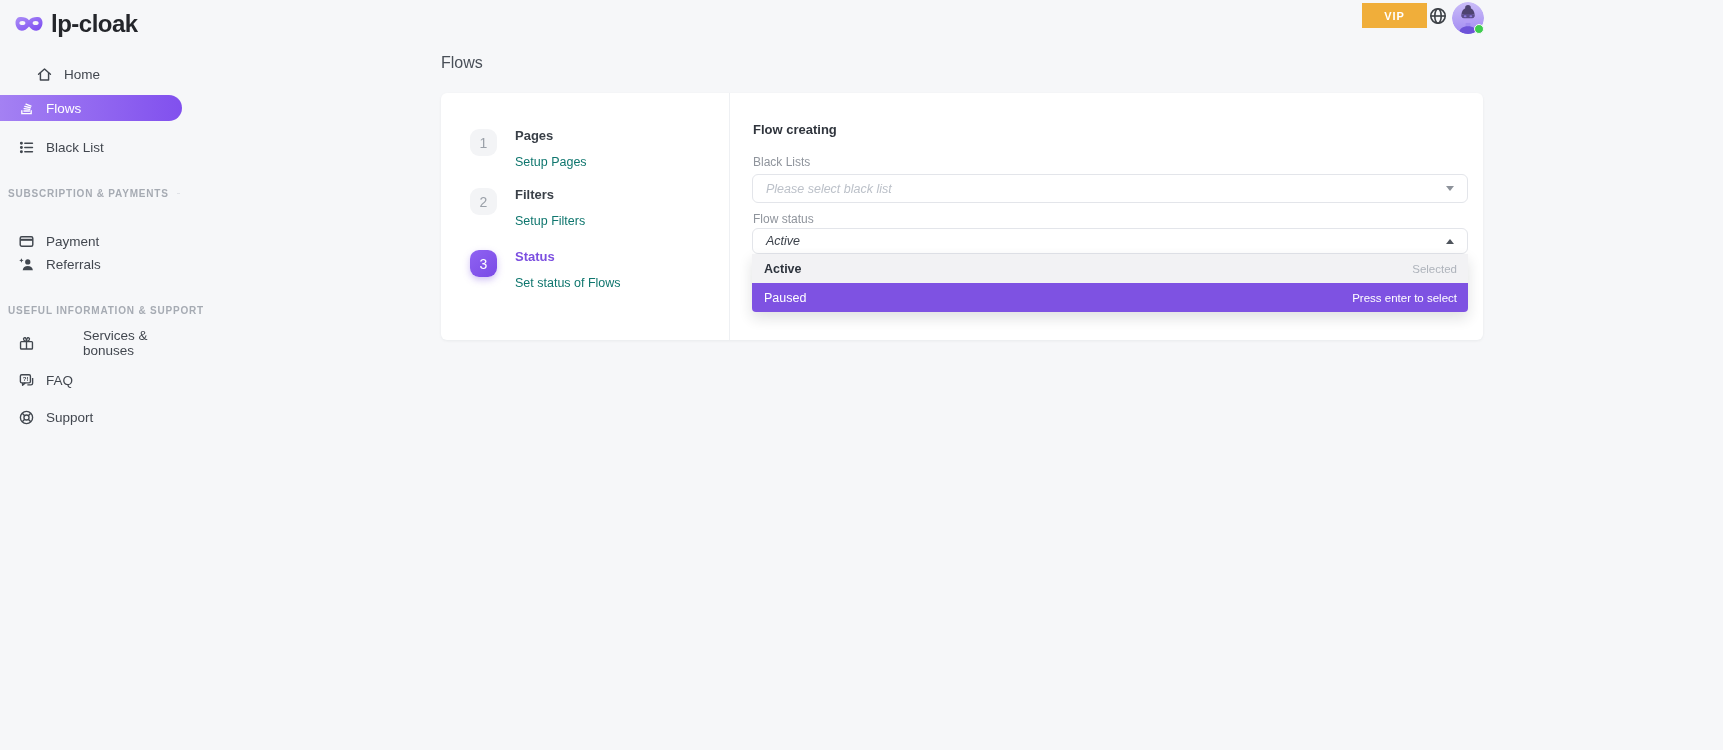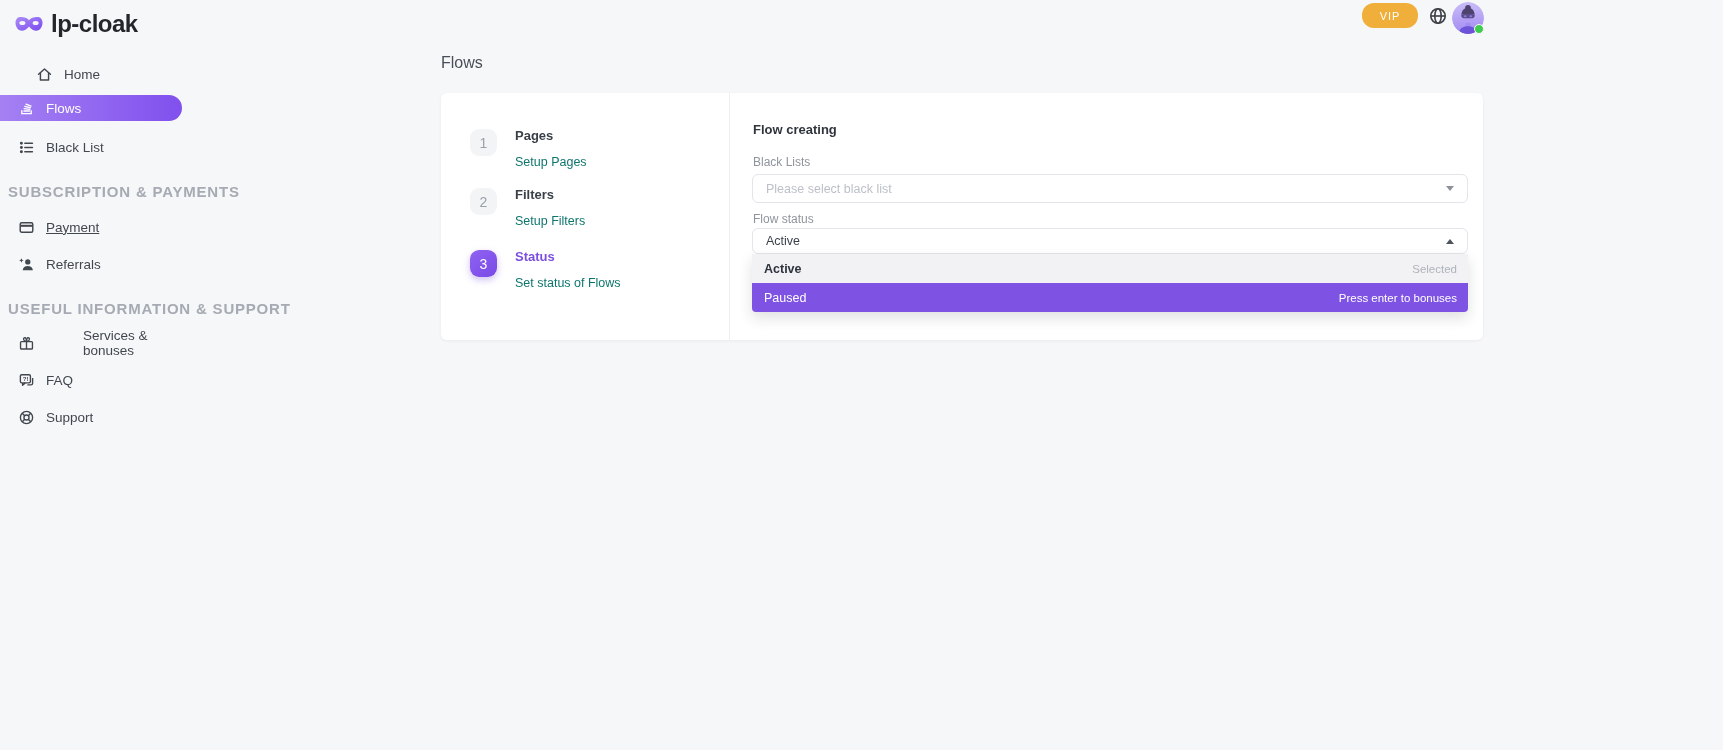--- a/index.html
+++ b/index.html
@@ -17,9 +17,9 @@
   .logo-text { font-size:24px; font-weight:800; color:#24262b; letter-spacing:-0.5px; }
 
   .vip-btn {
-    position:absolute; left:1362px; top:3px; width:56px; height:25px;
-    background:#f0ae3a; border:none; border-radius:12px;
-    color:#fff; font-size:11px; font-weight:400; letter-spacing:1px;
+    position:absolute; left:1362px; top:3px; width:65px; height:25px;
+    background:#f0ae3a; border:none; border-radius:0;
+    color:#fff; font-size:11px; font-weight:700; letter-spacing:1px;
     font-family:"Liberation Sans", sans-serif;
     display:flex; align-items:center; justify-content:center; cursor:pointer;
   }

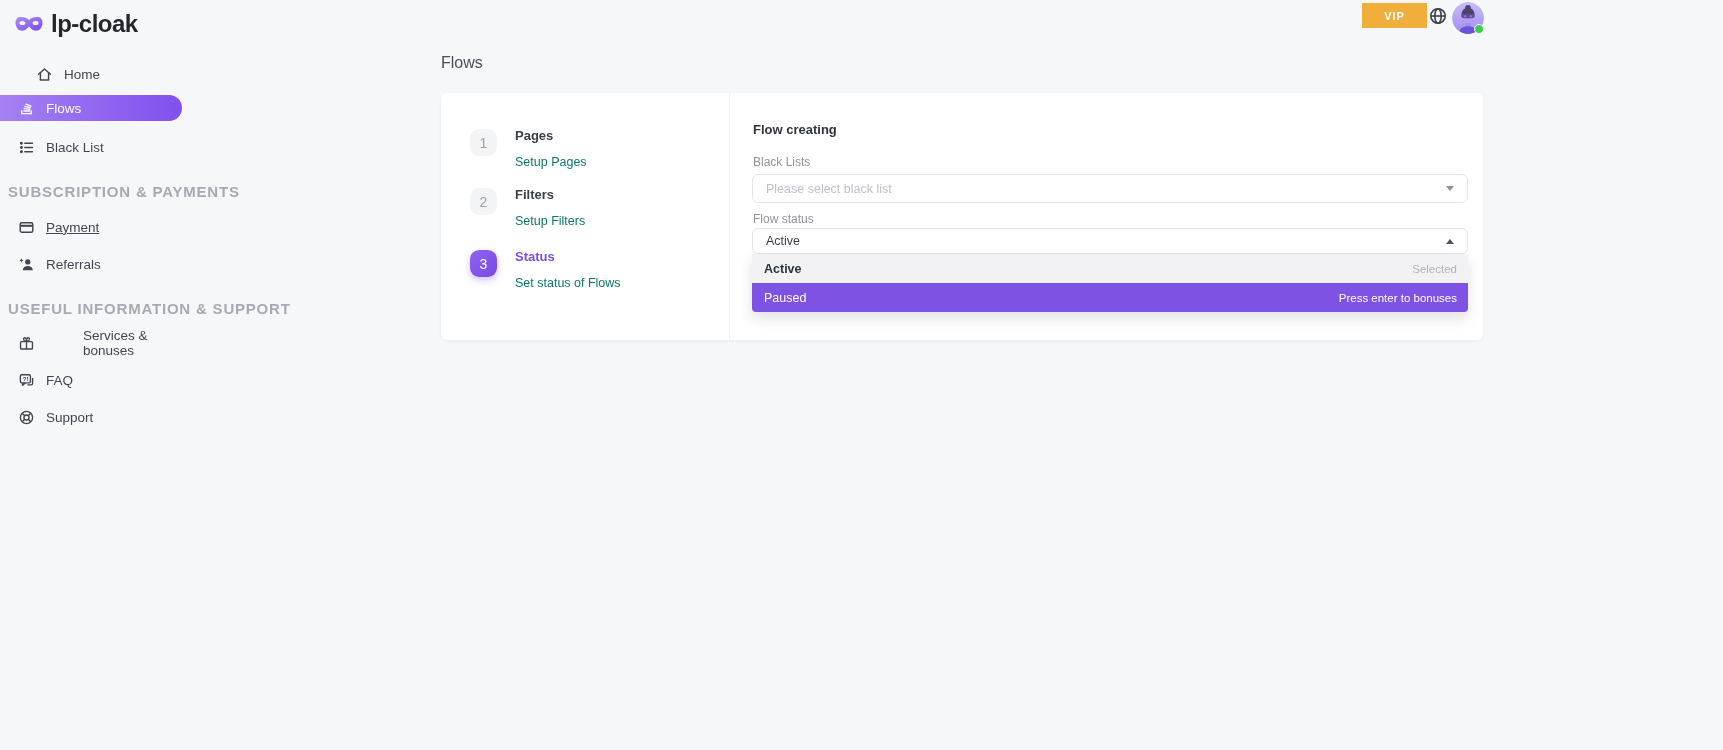--- a/index.html
+++ b/index.html
@@ -48,8 +48,8 @@
   }
   .side-header {
     position:absolute; left:8px; width:172px; height:14px;
-    display:flex; align-items:flex-end; gap:8px;
-    font-size:15px; font-weight:700; letter-spacing:0.8px; color:#a6abb3;
+    display:flex; align-items:center; gap:8px;
+    font-size:10px; font-weight:700; letter-spacing:0.8px; color:#a6abb3;
     white-space:nowrap;
   }
   .side-header .rule { flex:1; height:1px; background:#e1e3e8; min-width:0; }

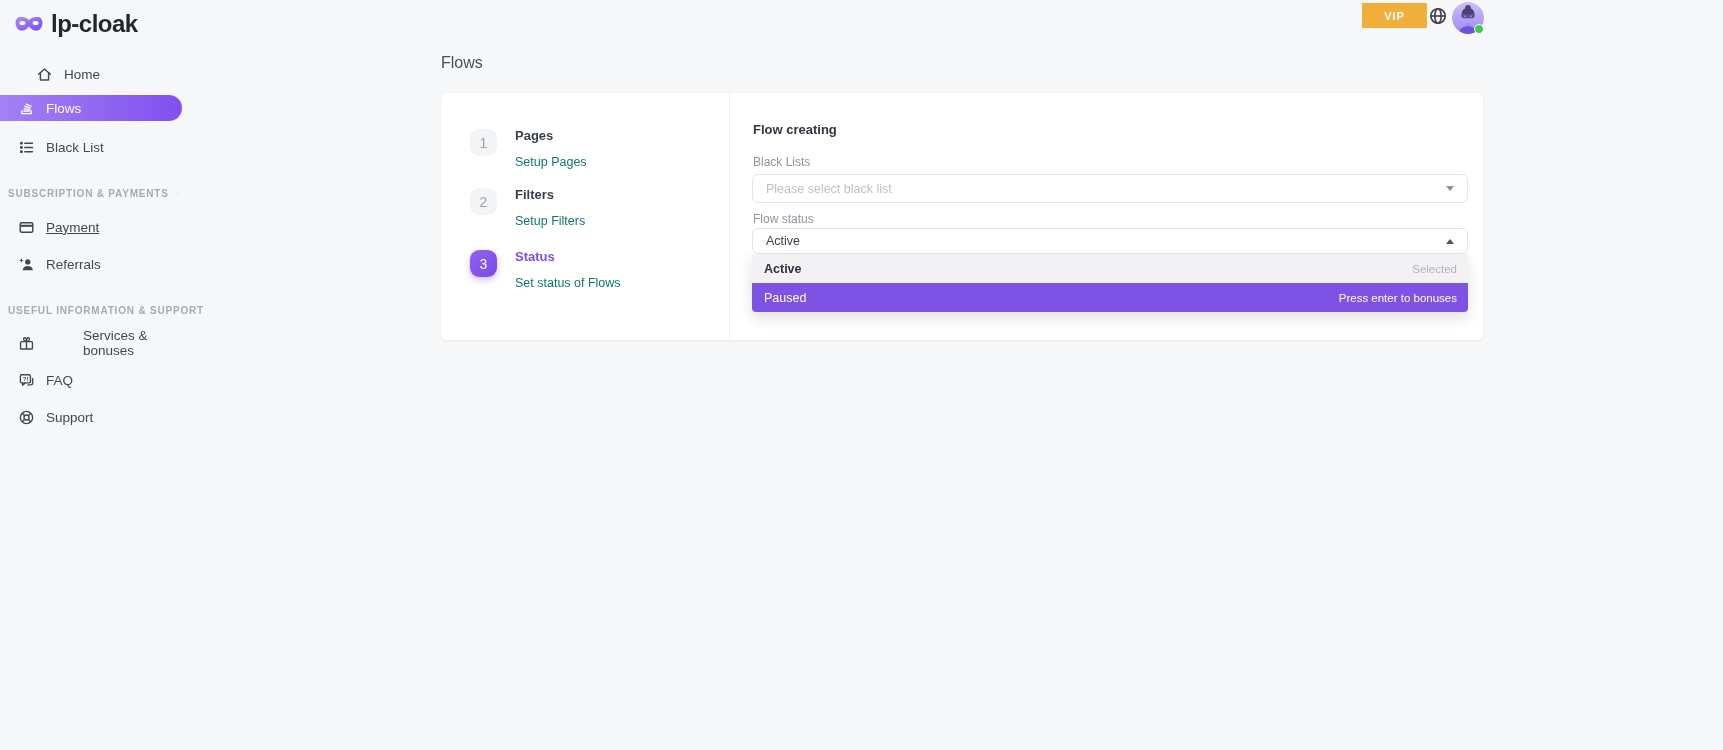--- a/index.html
+++ b/index.html
@@ -87,7 +87,7 @@
     position:absolute; left:311px; width:716px;
     background:#fff; border:1px solid #e3e5ea; border-radius:6px;
     display:flex; align-items:center; padding:0 13px;
-    font-size:12.5px; cursor:pointer;
+    font-size:12.5px; cursor:pointer;font-style:italic;
   }
   .select-box .grow { flex:1; }
   .placeholder-text { color:#bcc1c9; }

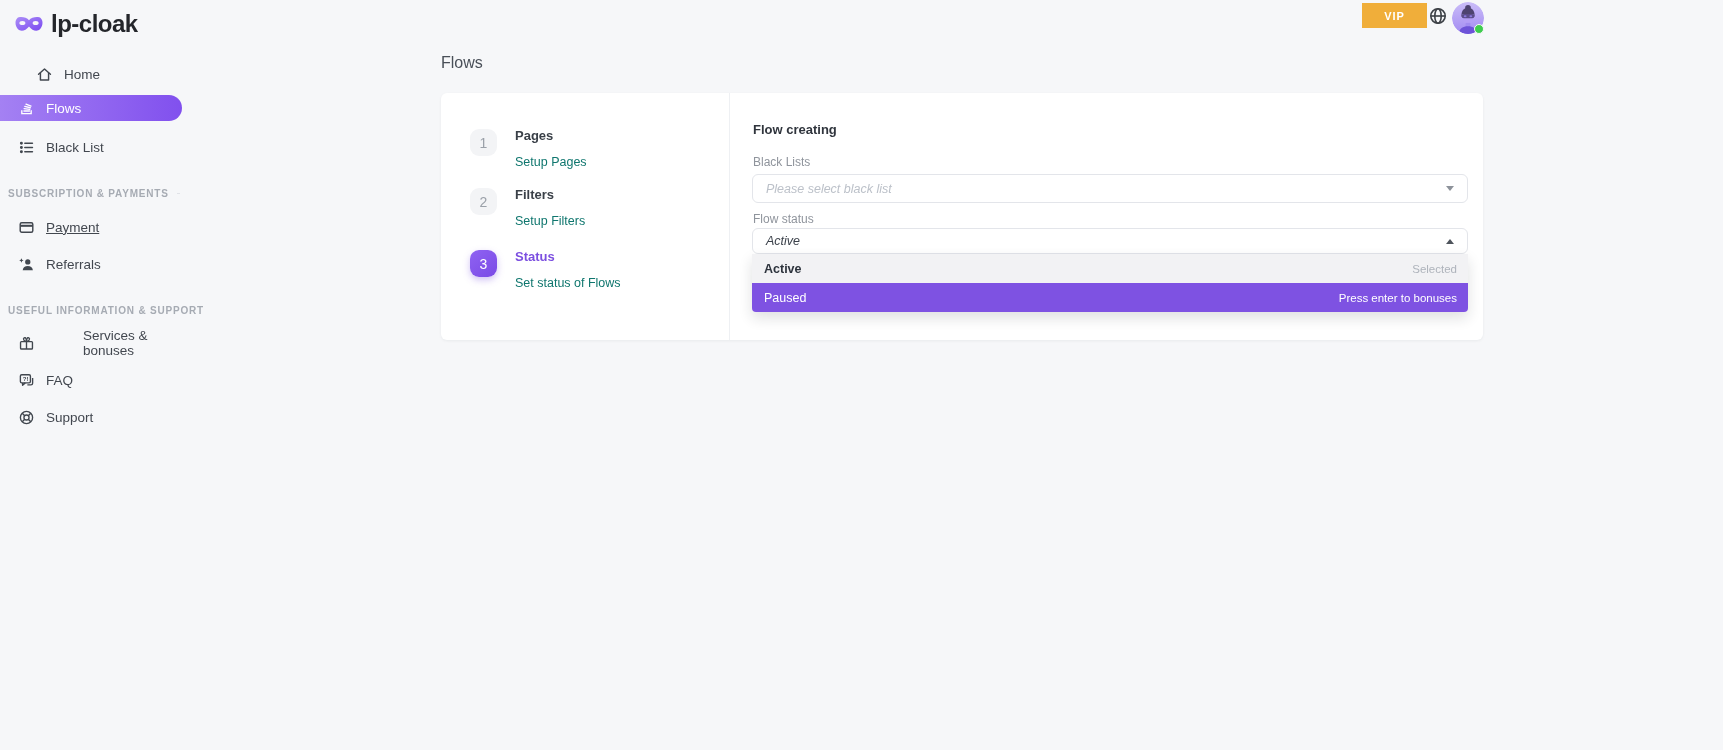--- a/index.html
+++ b/index.html
@@ -219,7 +219,7 @@
   <span class="rule"></span>
 </div>
 
-<div class="side-item" style="top:214px;text-decoration:underline;">
+<div class="side-item" style="top:228px;">
   <span class="ic">
     <svg width="17" height="17" viewBox="0 0 20 20" fill="none" stroke="#41474f" stroke-width="1.7">
       <rect x="2.6" y="4.5" width="14.8" height="11" rx="1.8"></rect>

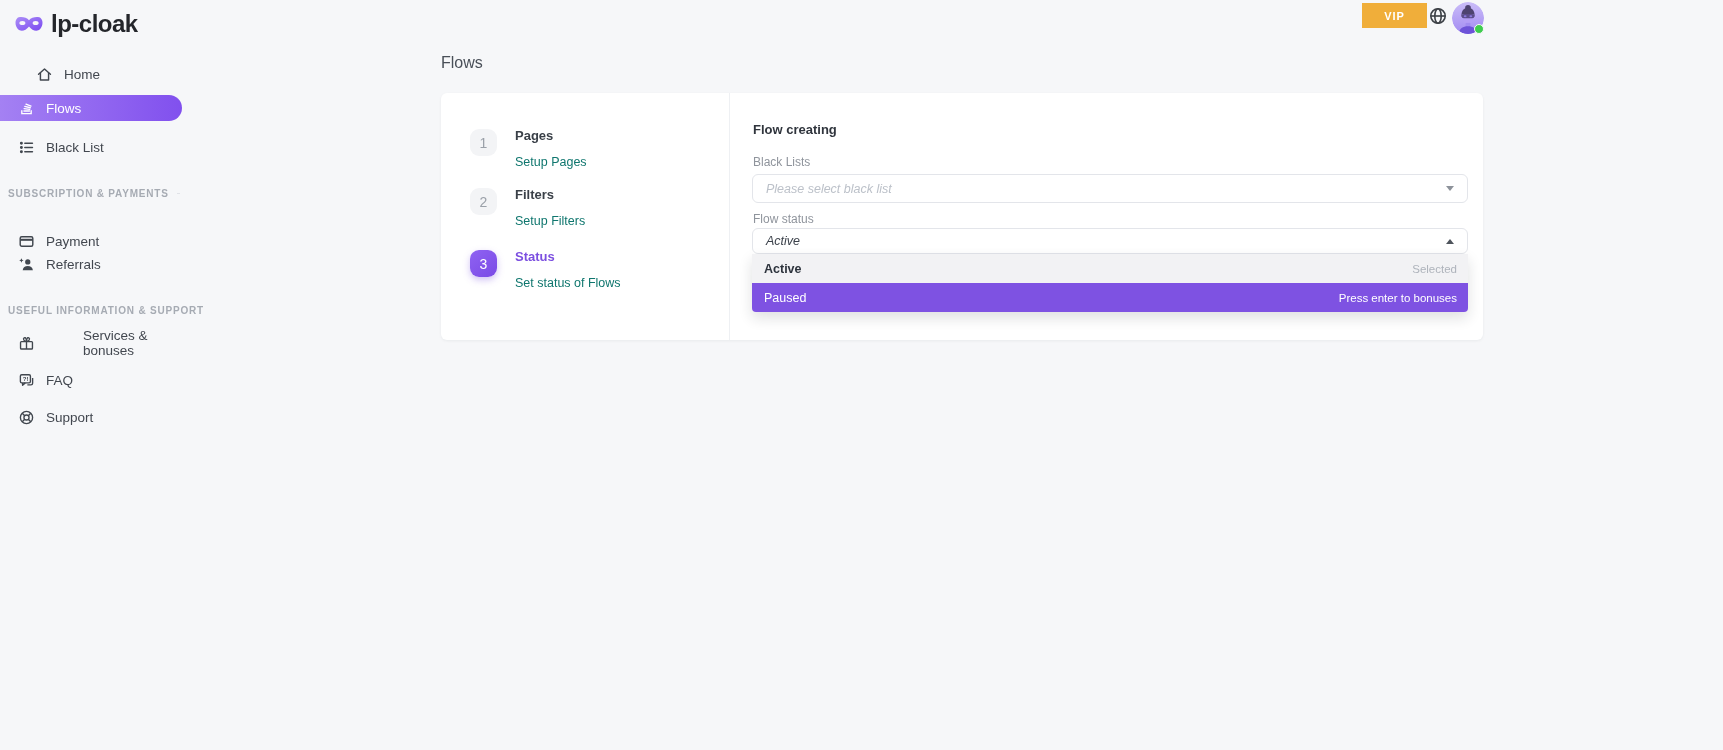--- a/index.html
+++ b/index.html
@@ -333,7 +333,7 @@
     </div>
     <div class="dd-row highlighted">
       <span class="dd-label grow">Paused</span>
-      <span class="dd-hint">Press enter to bonuses</span>
+      <span class="dd-hint">Press enter to select</span>
     </div>
   </div>
 </div>

